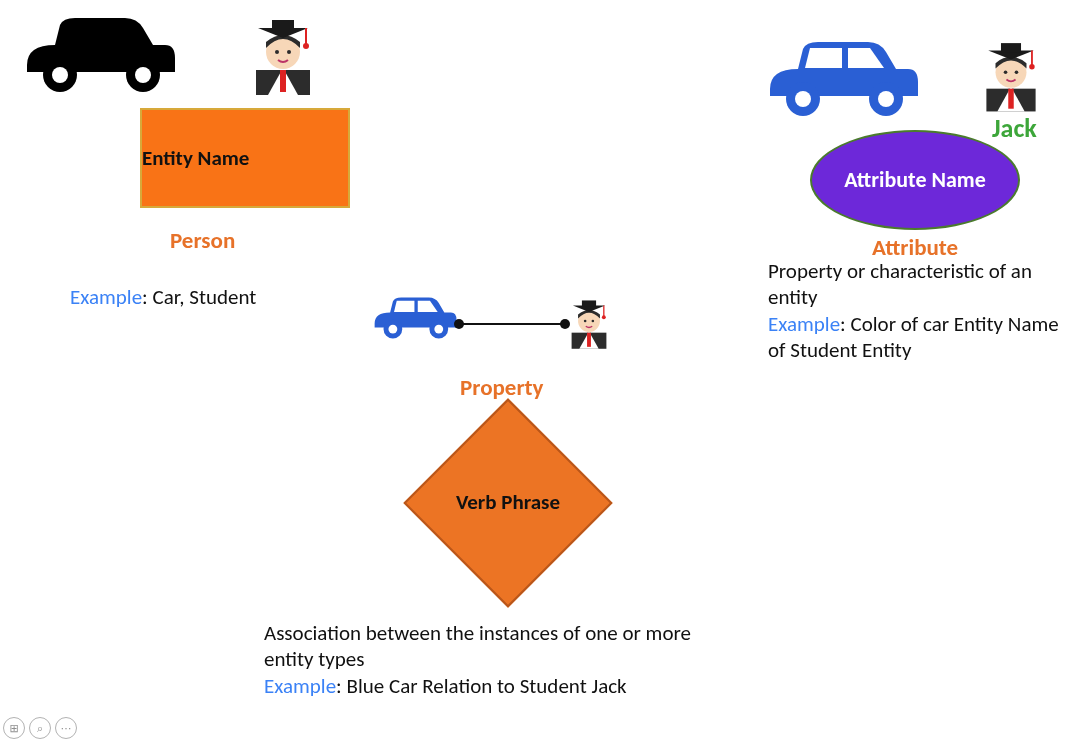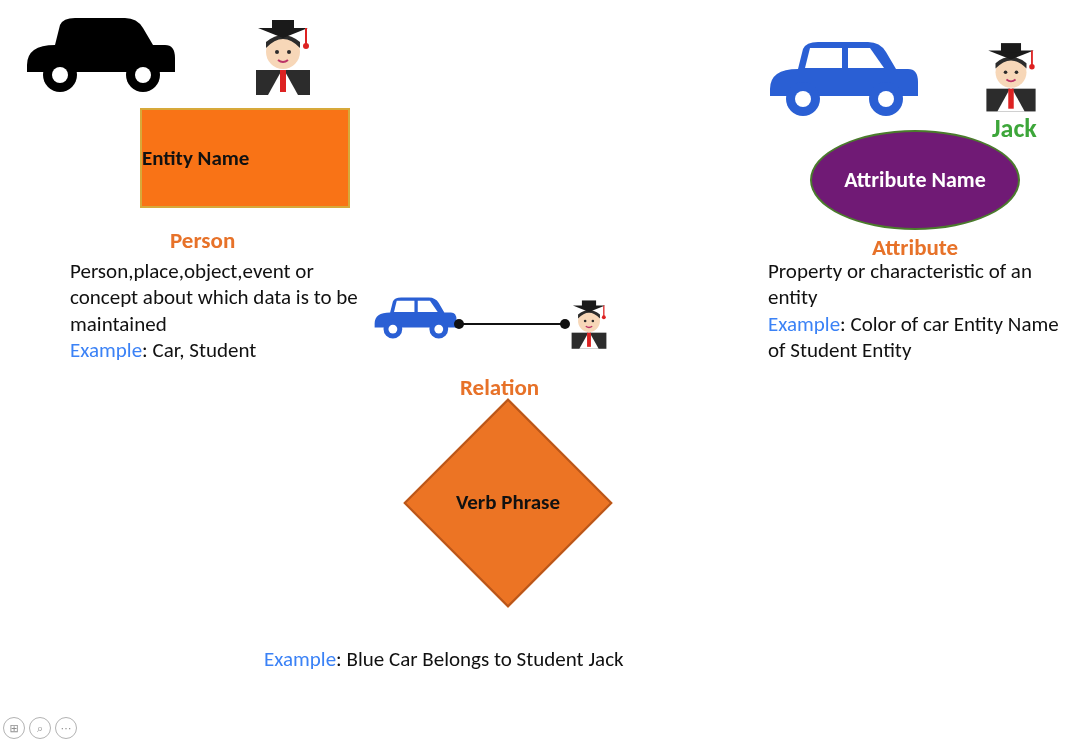--- a/index.html
+++ b/index.html
@@ -40,7 +40,7 @@
   .attr-ellipse {
     left: 810px; top: 130px;
     width: 210px; height: 100px;
-    background: #701a75;
+    background: #6d28d9;
     border: 2px solid #4b7b2d;
     border-radius: 50%;
     display: flex; align-items: center; justify-content: center;

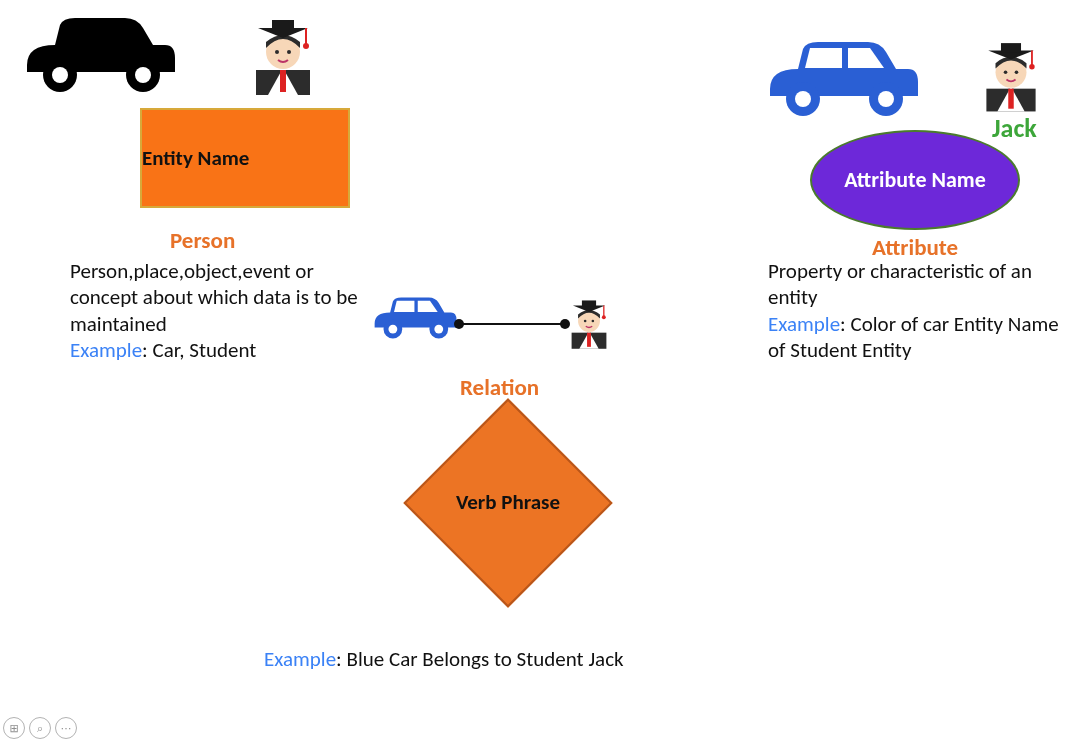--- a/index.html
+++ b/index.html
@@ -126,7 +126,7 @@
 </div>
 <div class="abs label-orange entity-label">Person</div>
 <div class="abs desc entity-desc">
-  <span>Person,place,object,event or concept about which data is to be maintained</span><br>
+  <br>
   <span class="example-word">Example</span><span>: Car, Student</span>
 </div>
 

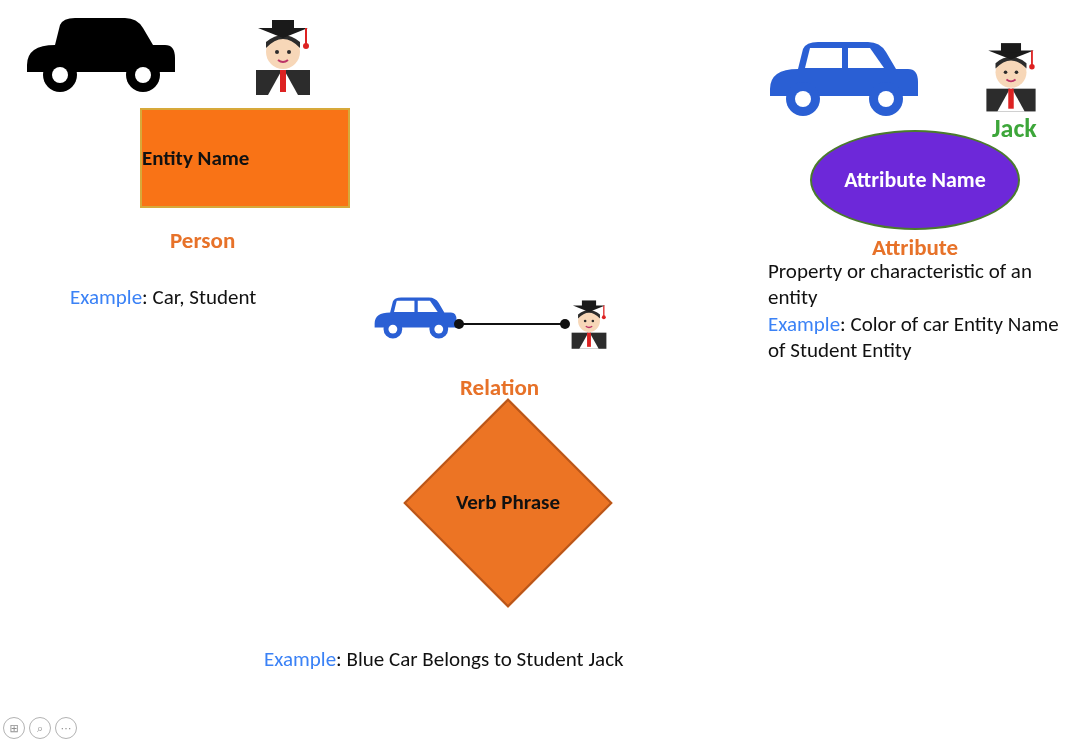--- a/index.html
+++ b/index.html
@@ -199,7 +199,7 @@
     <path d="M40 50 Q45 54 50 50" stroke="#b36" stroke-width="2" fill="none"></path>
   </svg>
 </div>
-<div class="abs label-orange relation-label">Relation</div>
+<div class="abs label-orange relation-label">Property</div>
 
 <div class="abs diamond-wrap">
   <div class="diamond"></div>

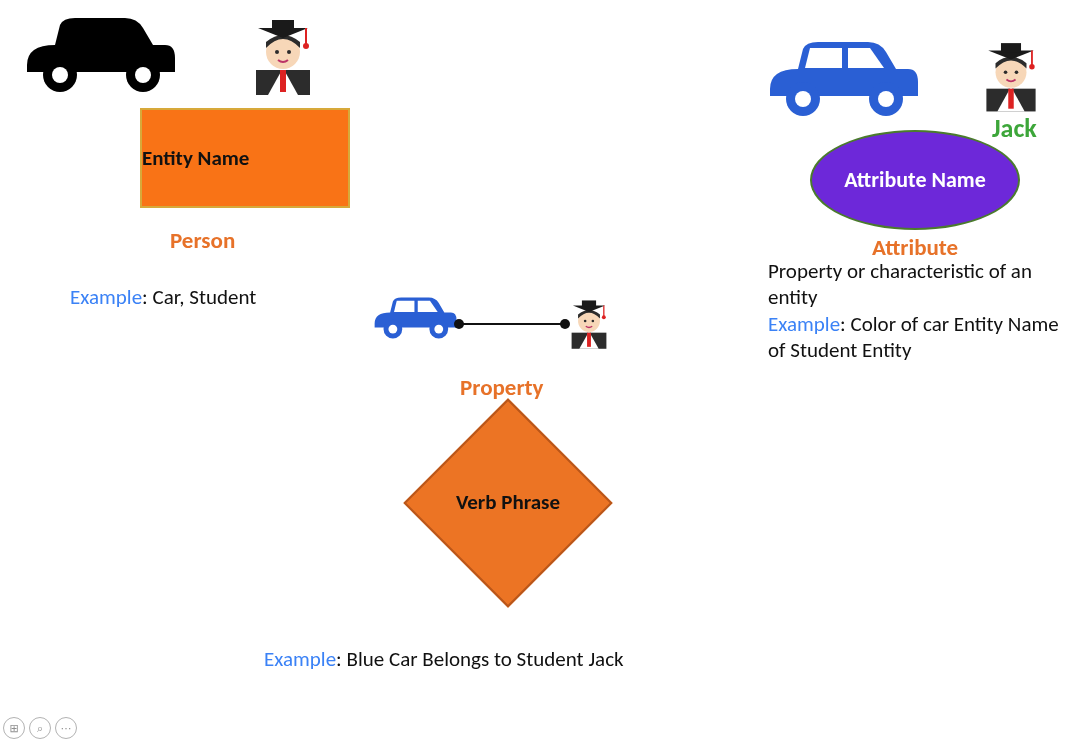--- a/index.html
+++ b/index.html
@@ -206,7 +206,7 @@
   <div class="diamond-text">Verb Phrase</div>
 </div>
 <div class="abs desc relation-desc">
-  <br>
+  <span>Association between the instances of one or more entity types</span><br>
   <span class="example-word">Example</span><span>: Blue Car Belongs to Student Jack</span>
 </div>
 

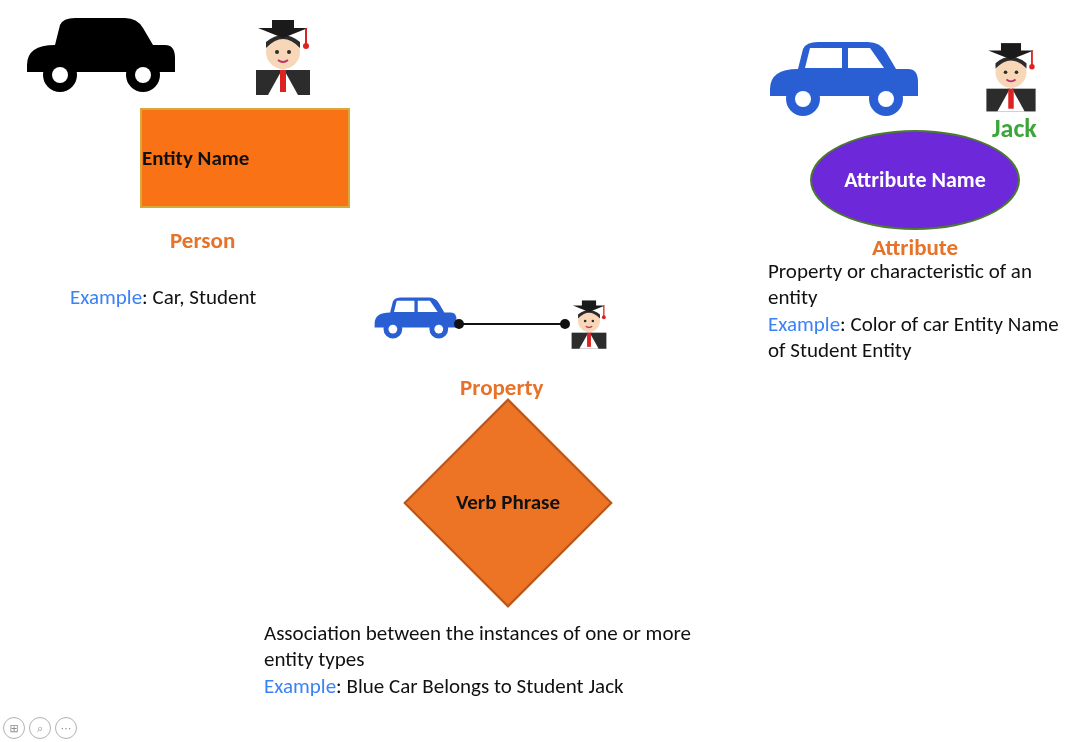--- a/index.html
+++ b/index.html
@@ -207,7 +207,7 @@
 </div>
 <div class="abs desc relation-desc">
   <span>Association between the instances of one or more entity types</span><br>
-  <span class="example-word">Example</span><span>: Blue Car Belongs to Student Jack</span>
+  <span class="example-word">Example</span><span>: Blue Car Relation to Student Jack</span>
 </div>
 
 <div class="abs controls">

